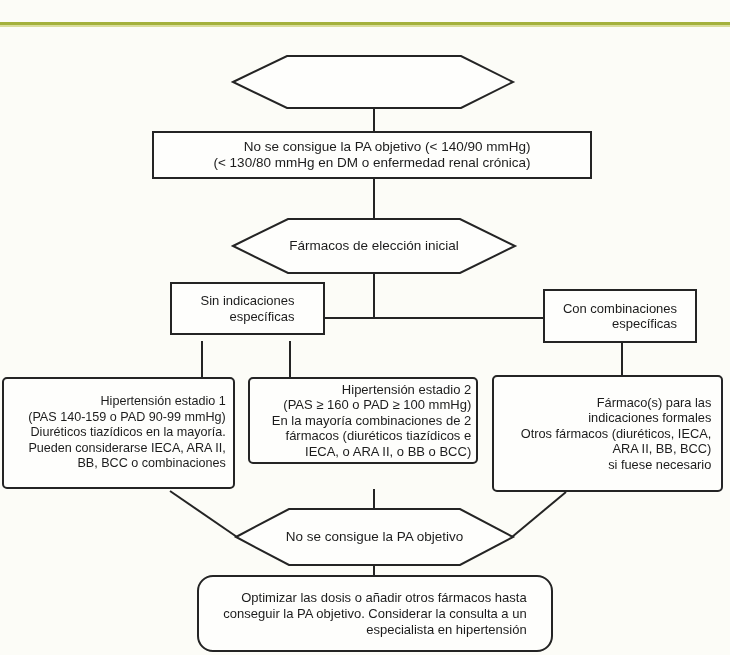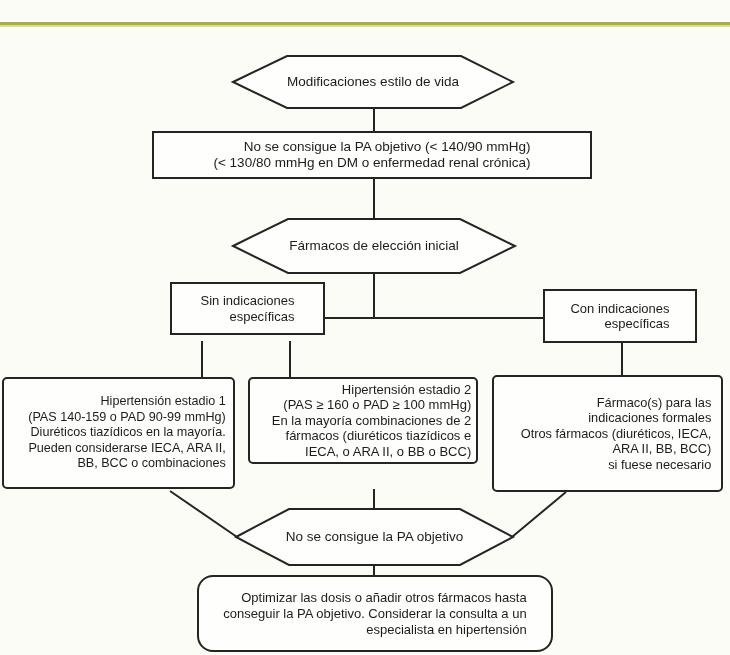--- a/index.html
+++ b/index.html
@@ -96,7 +96,6 @@
     <polygon points="236,537 289,509 460,509 513,537 460,565 289,565"></polygon>
   </svg>
 
-  <div class="node-text hex1-label">Modificaciones estilo de vida</div>
 
   <div class="box rect-target1">No se consigue la PA objetivo (&lt; 140/90 mmHg)
 (&lt; 130/80 mmHg en DM o enfermedad renal crónica)</div>

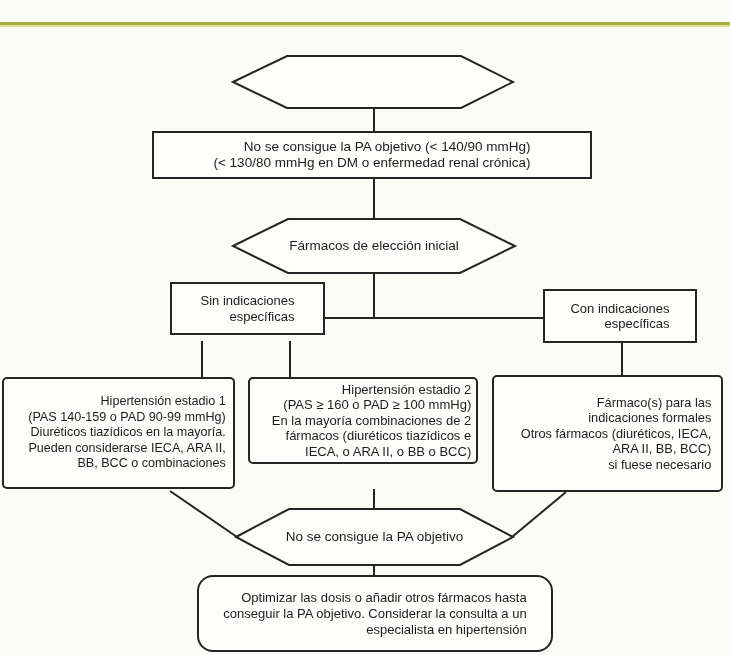--- a/index.html
+++ b/index.html
@@ -105,7 +105,7 @@
   <div class="box box-sin">Sin indicaciones
 específicas</div>
 
-  <div class="box box-con">Con indicaciones
+  <div class="box box-con">Con combinaciones
 específicas</div>
 
   <div class="box rounded box-stage1">Hipertensión estadio 1

